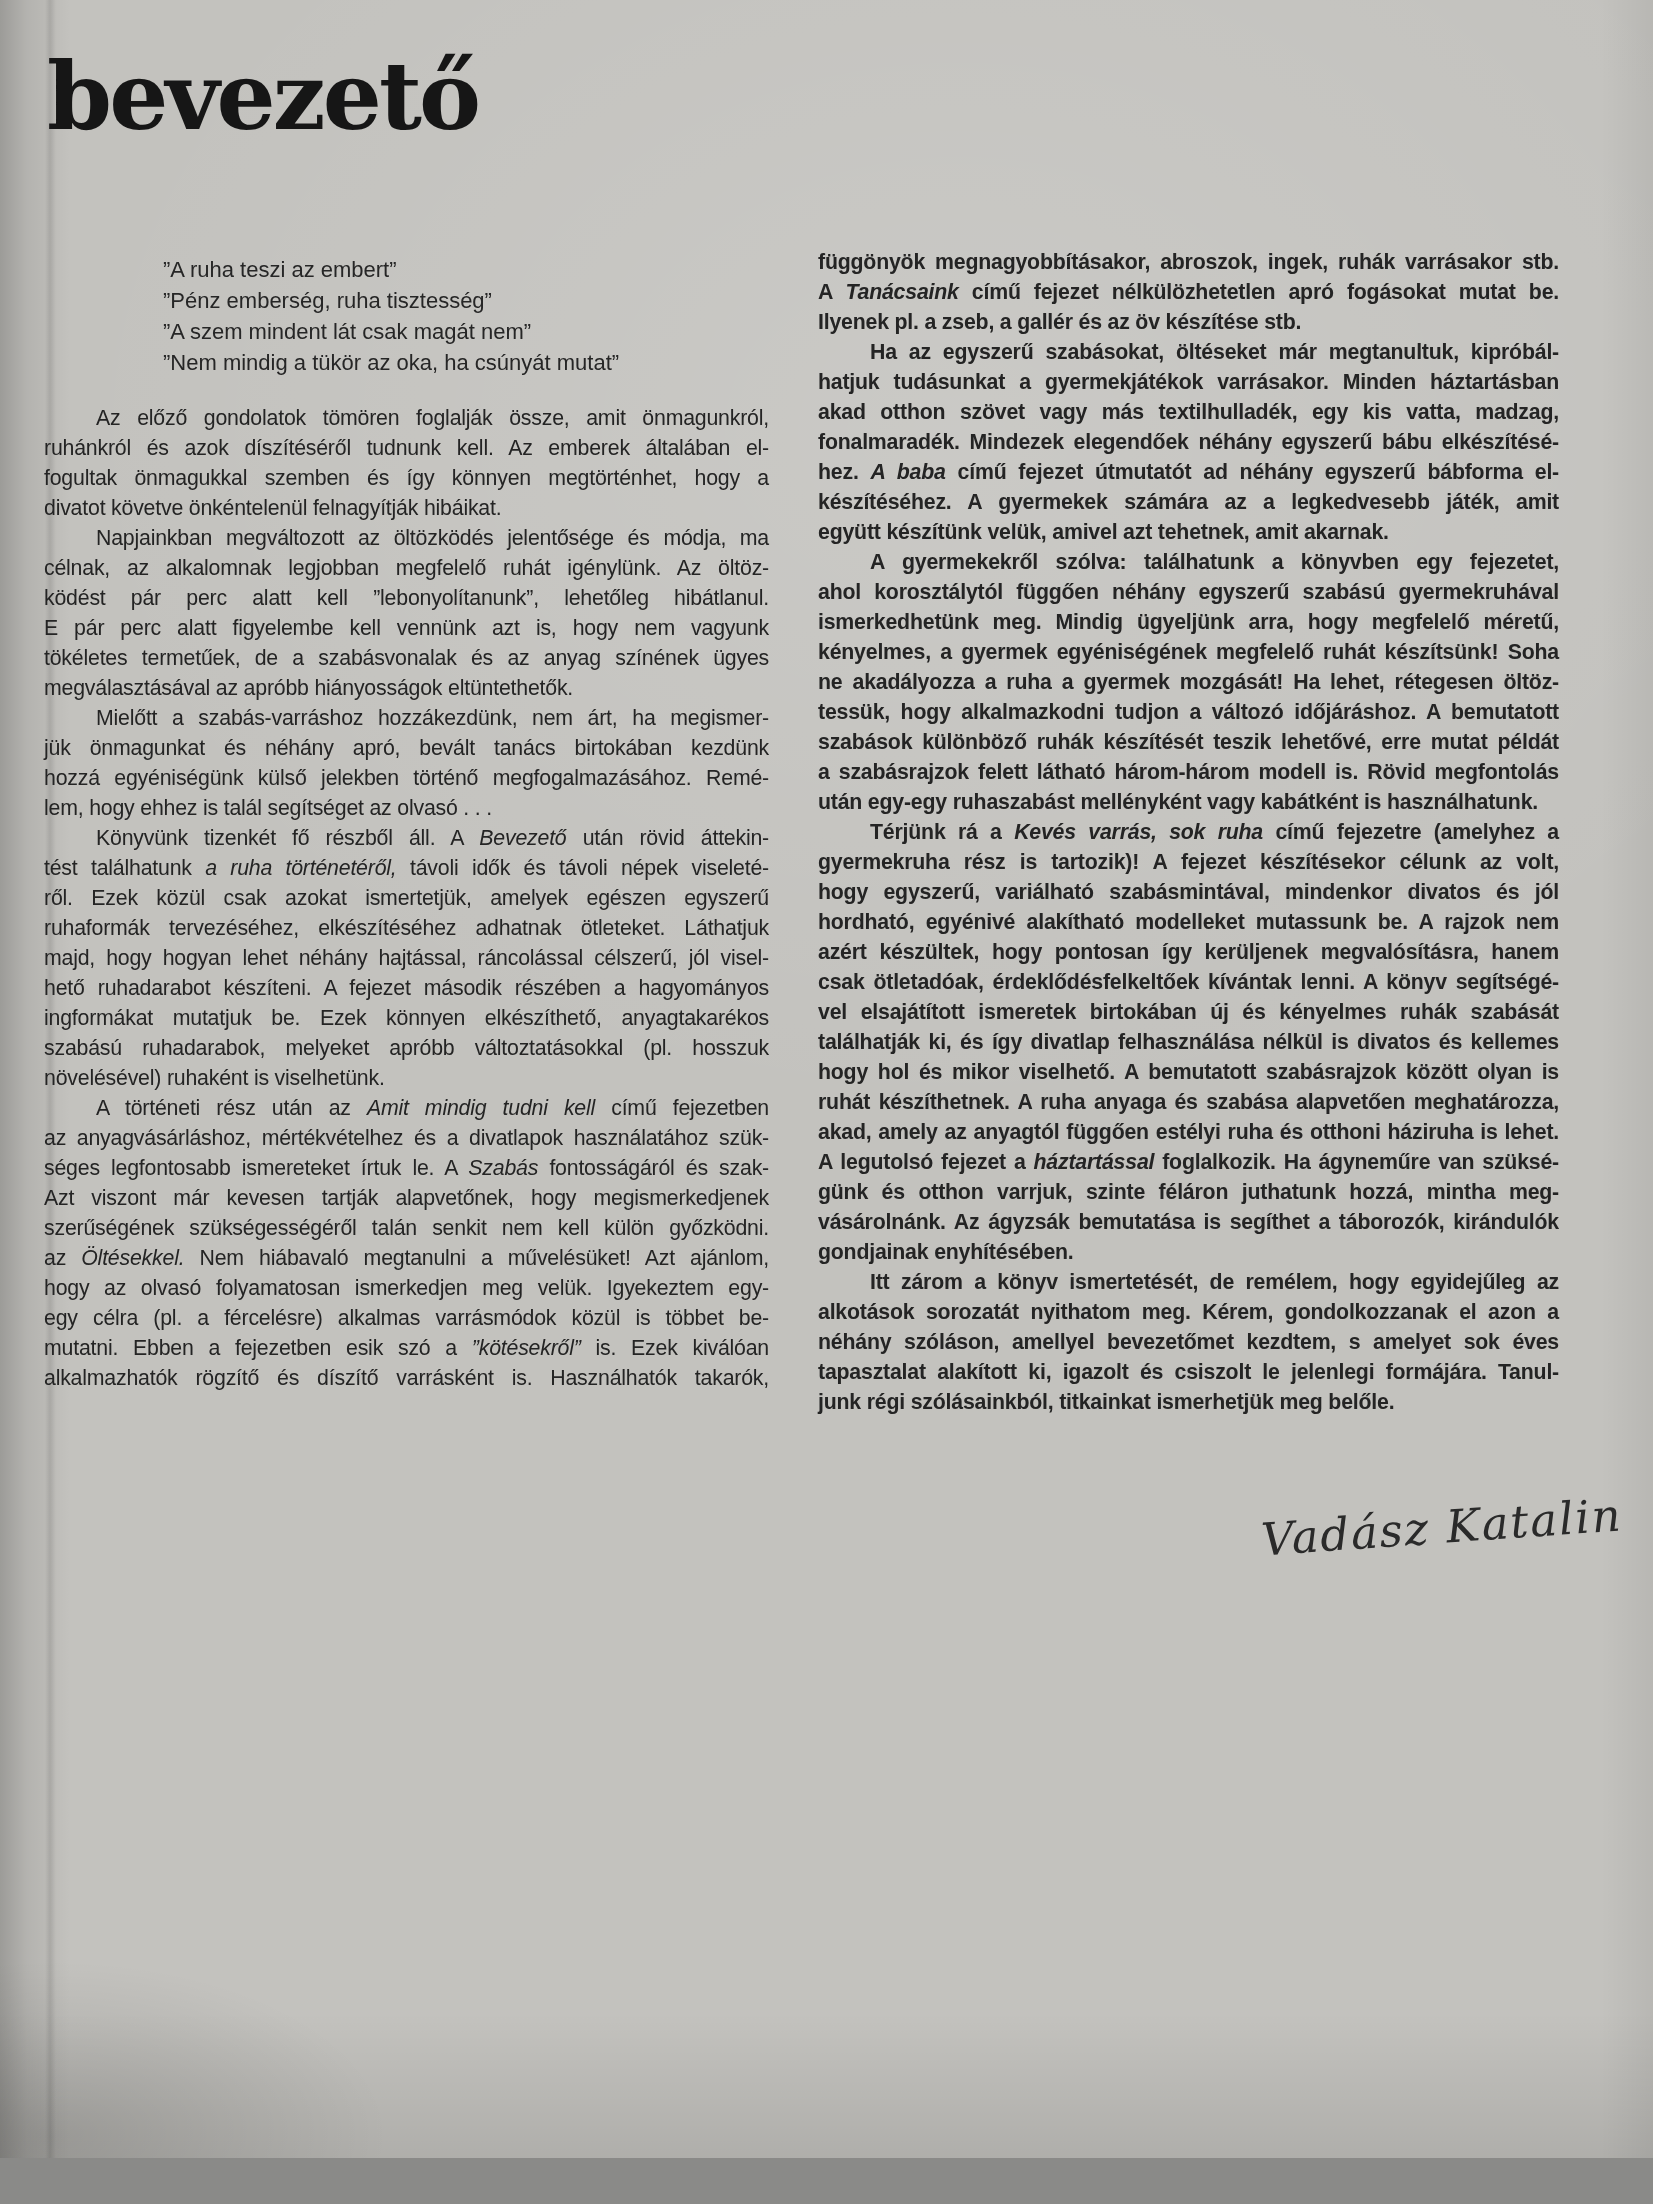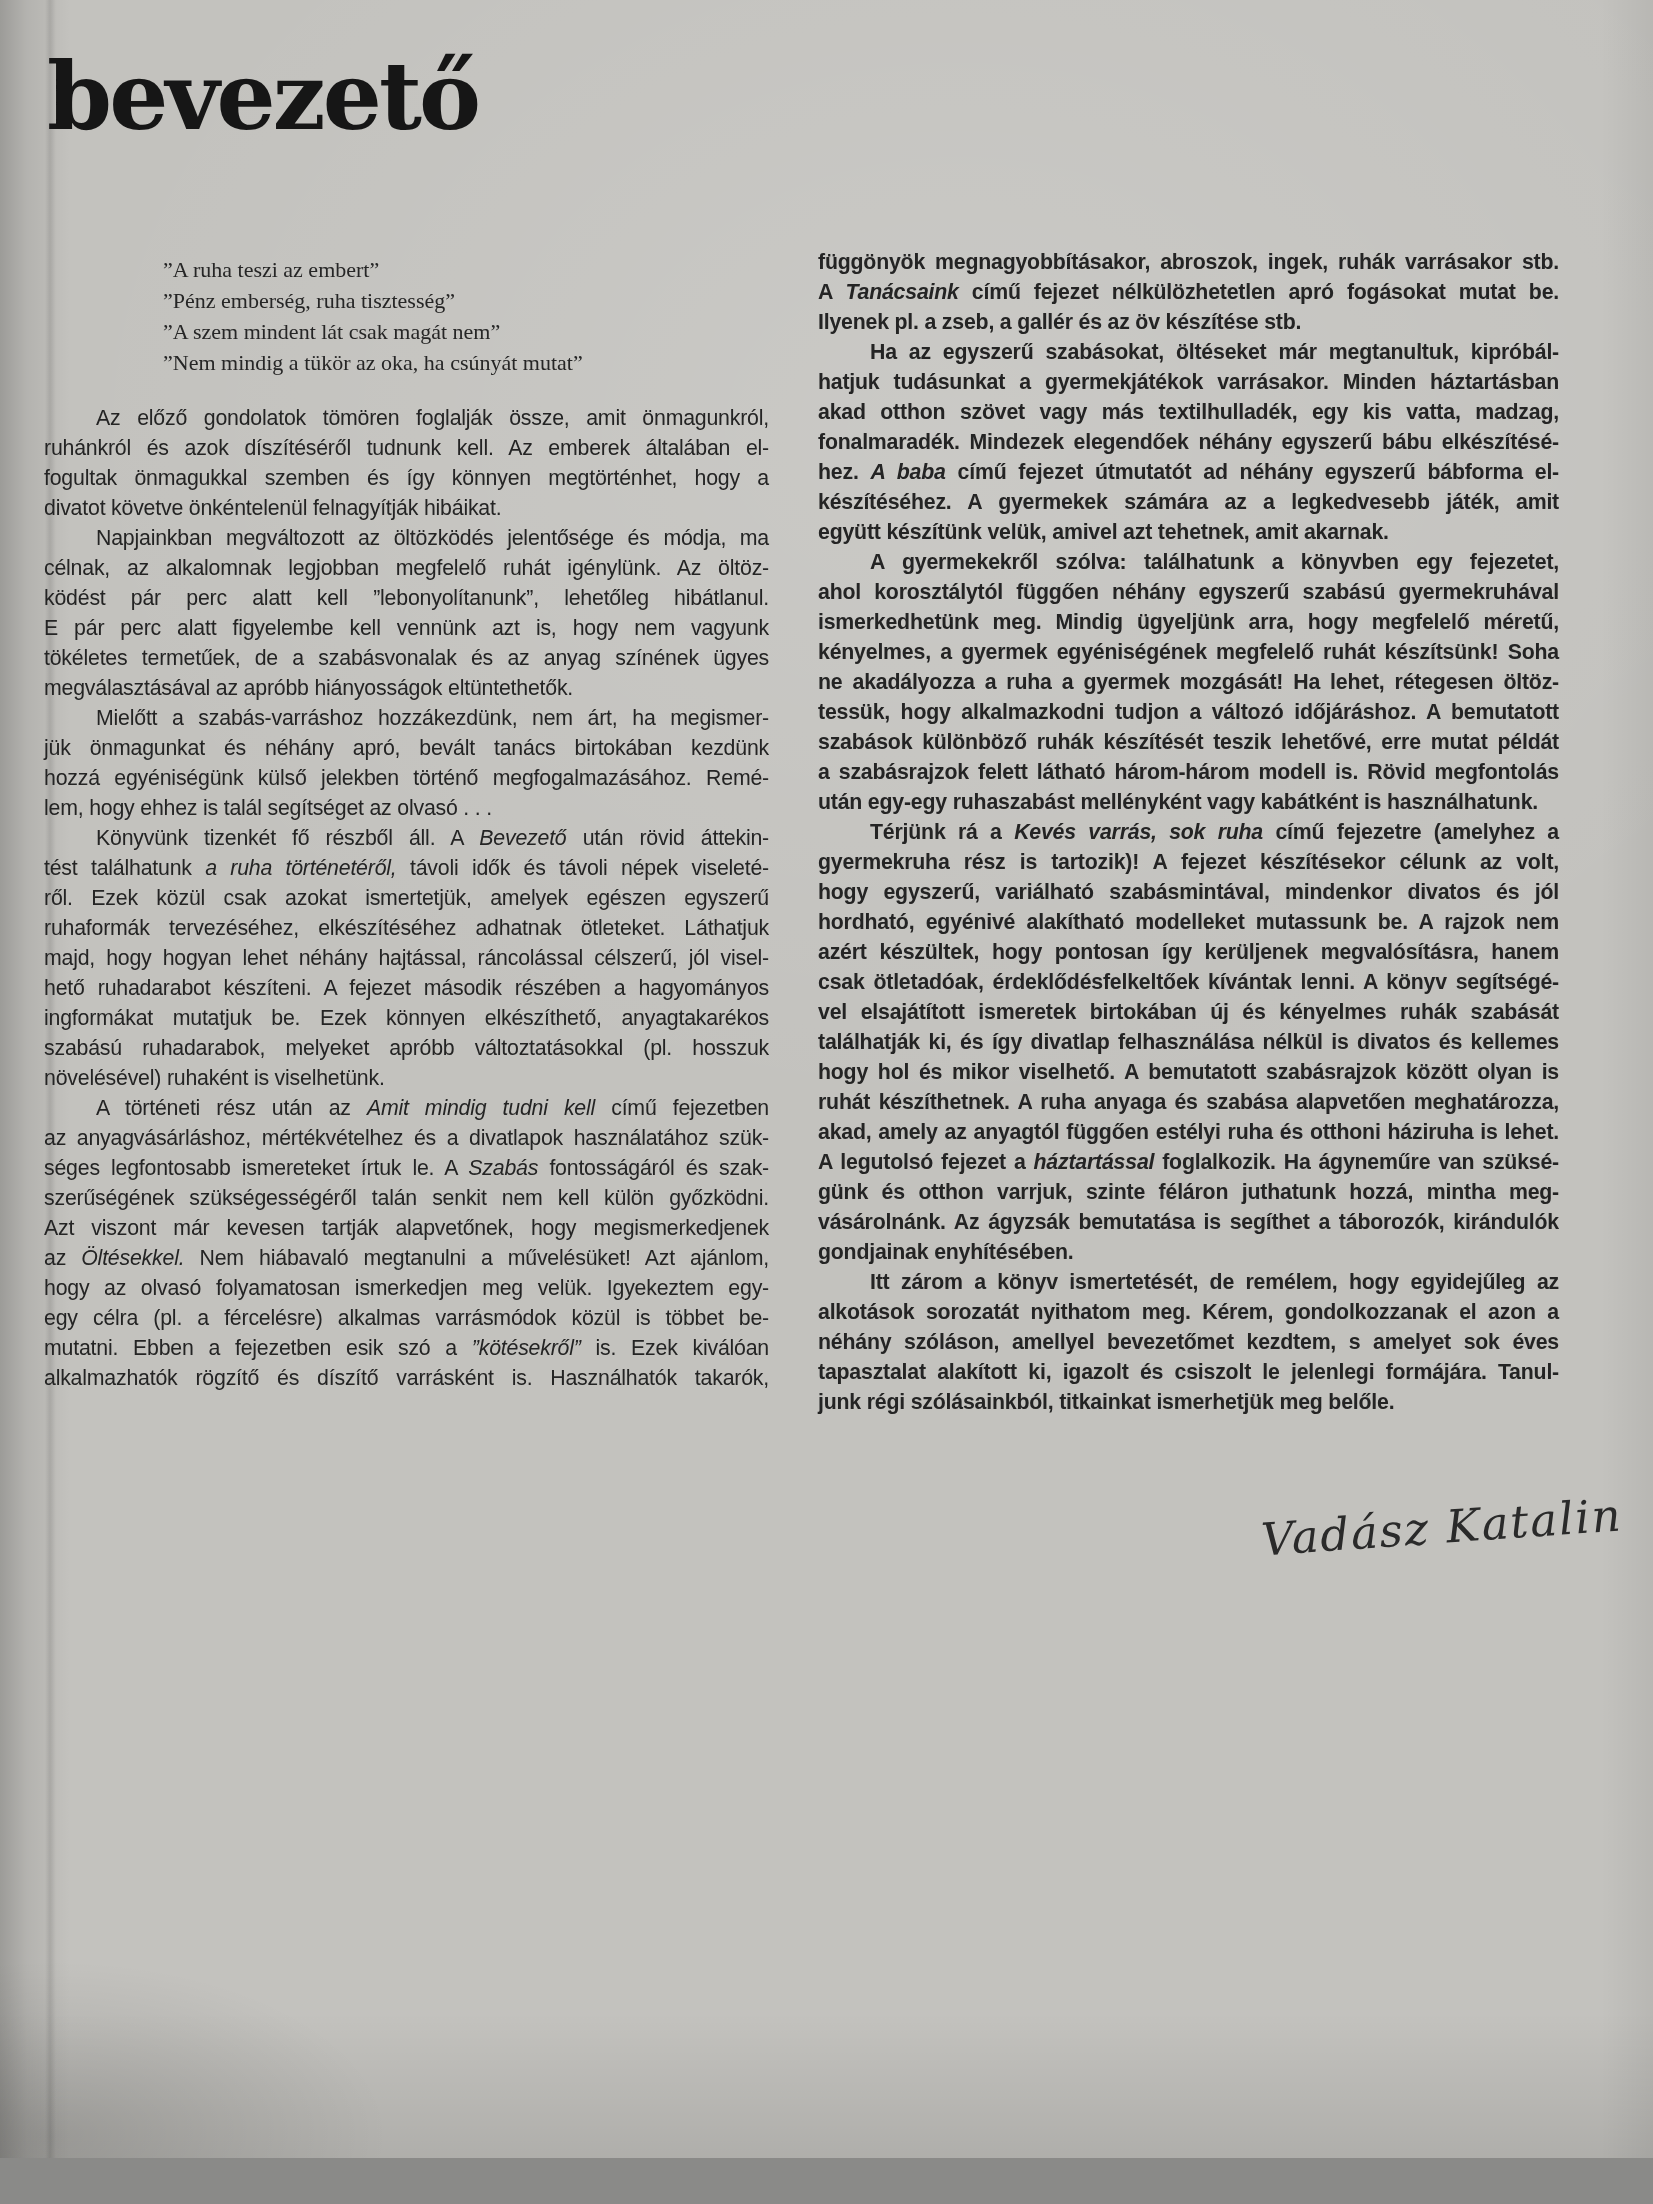--- a/index.html
+++ b/index.html
@@ -31,7 +31,7 @@
     font-size:22px;line-height:31px;
     color:#262626;
   }
-  .qline{height:31px;white-space:nowrap;font-family:Liberation Serif, serif;}
+  .qline{height:31px;white-space:nowrap;}
   .col{
     position:absolute;
     font-size:21.3px;line-height:30px;letter-spacing:-0.2px;

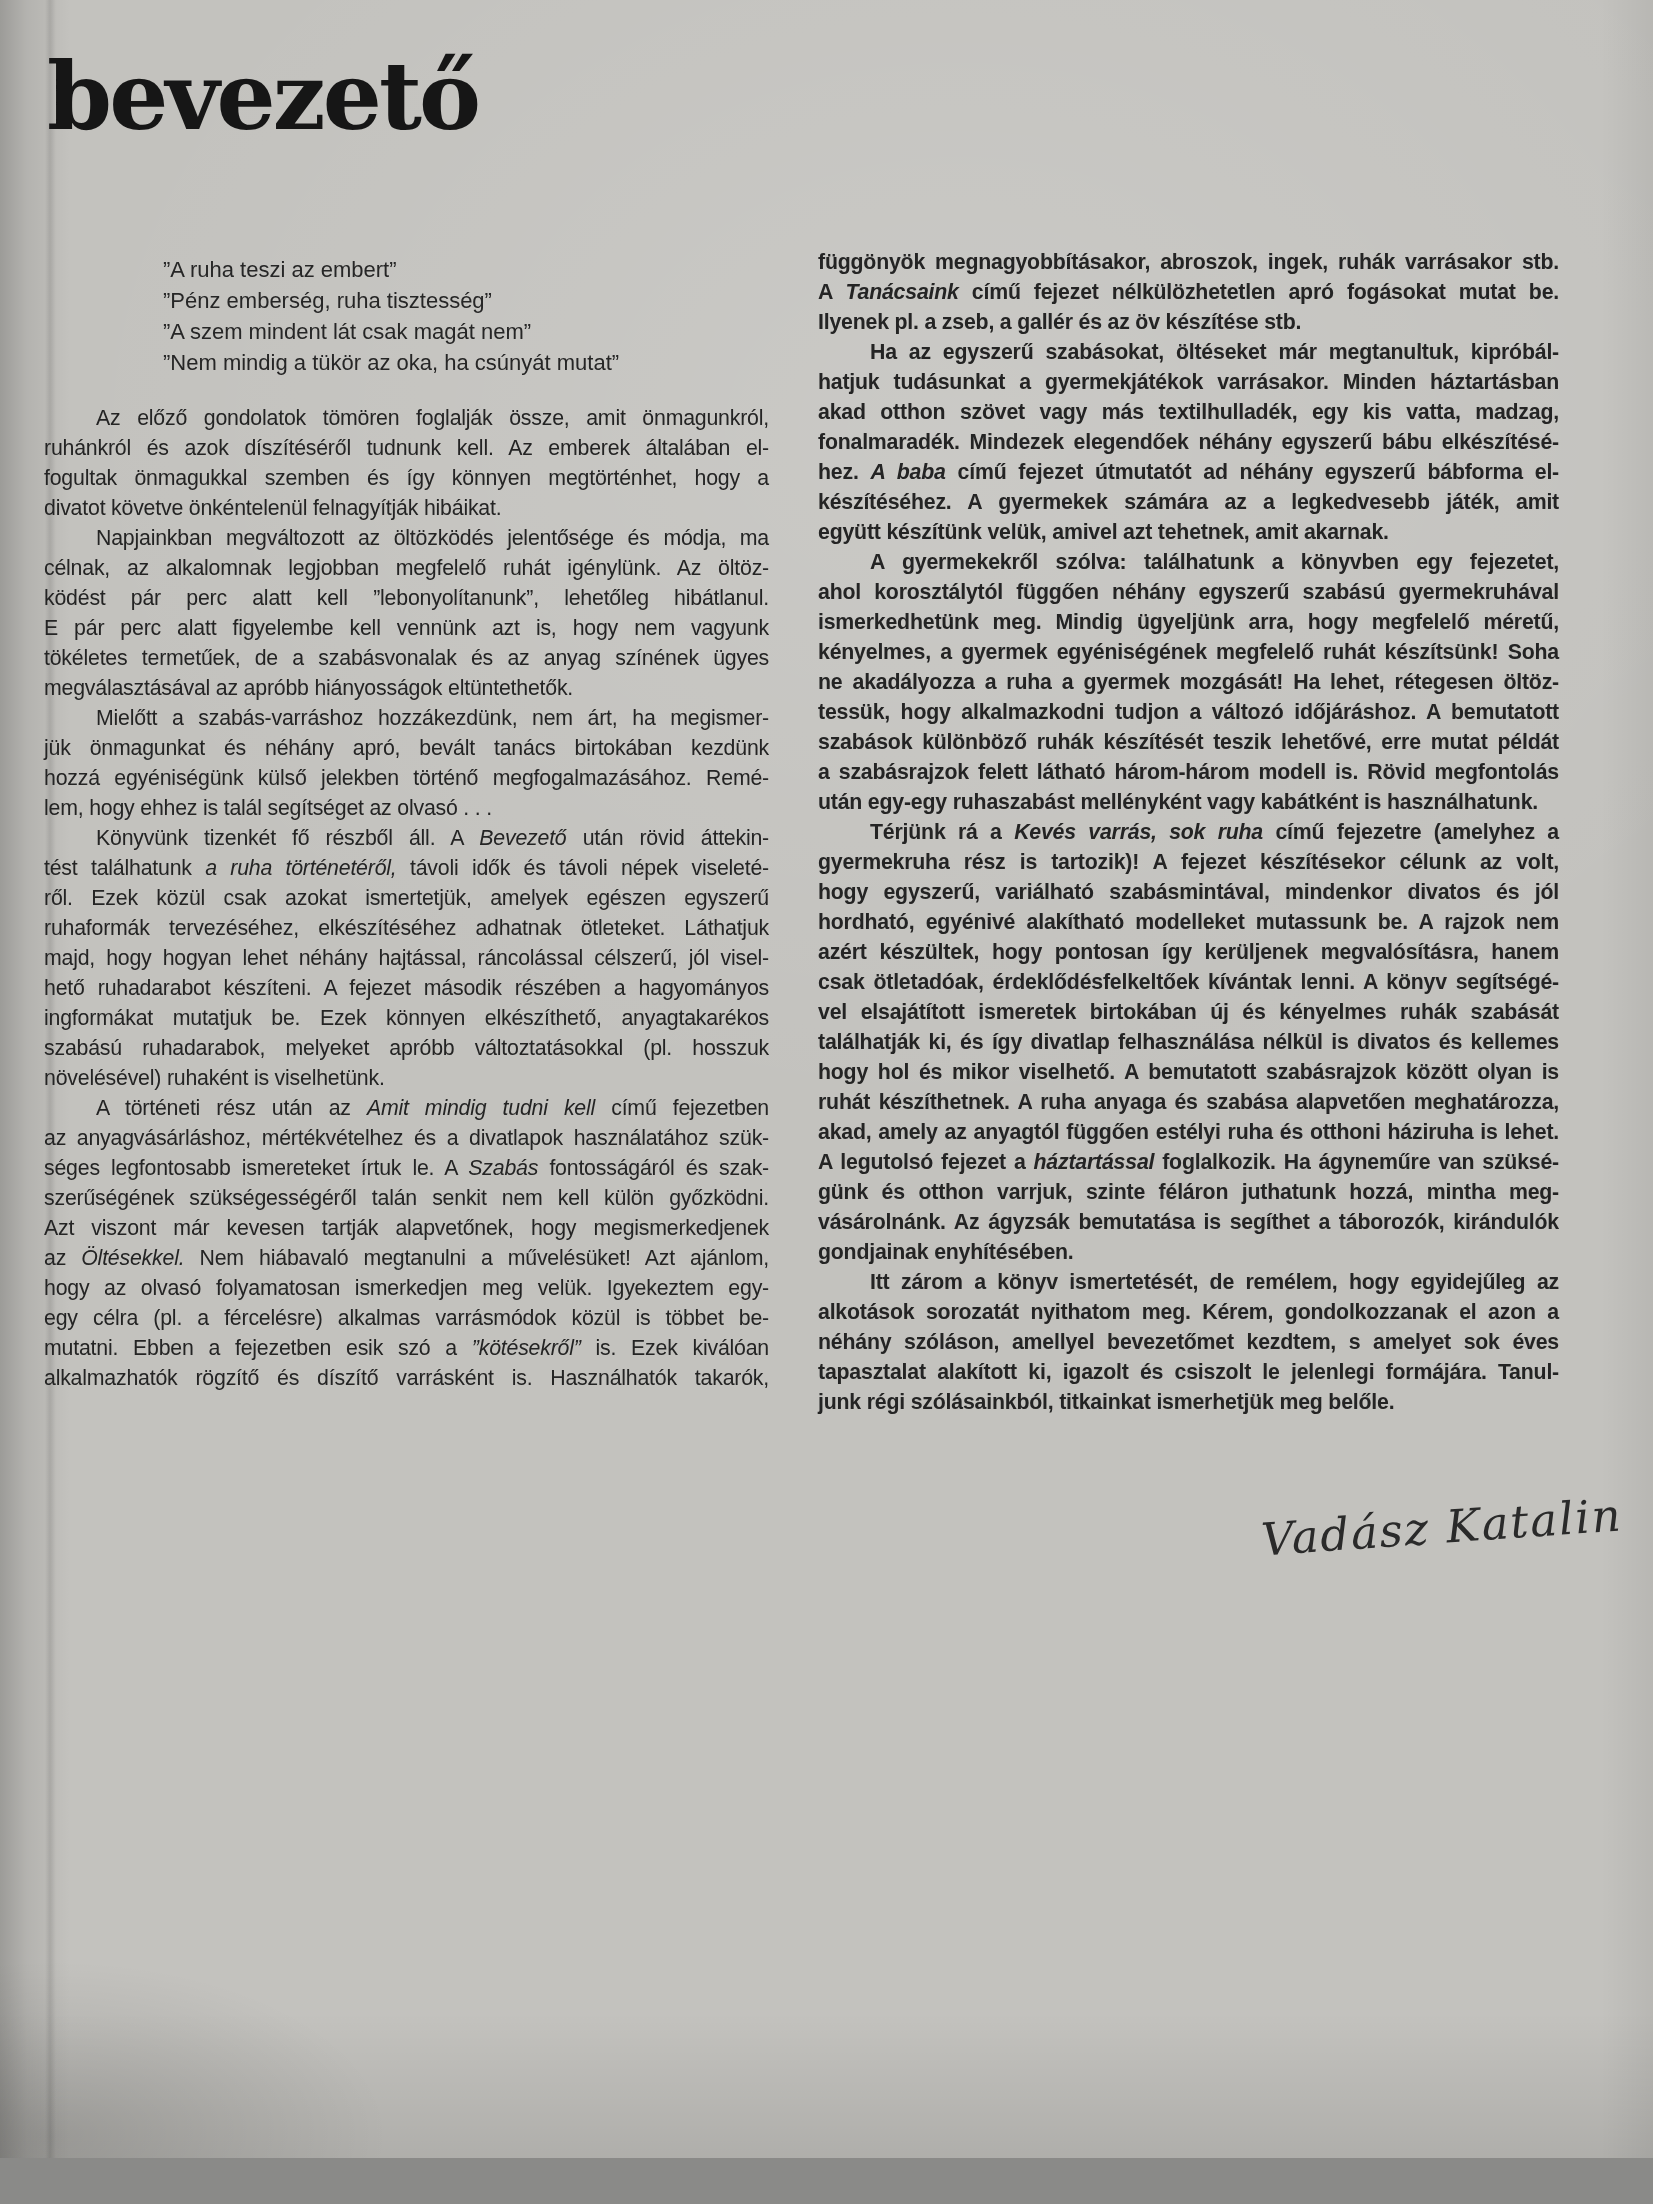--- a/index.html
+++ b/index.html
@@ -103,8 +103,8 @@
       <div class="line first">A történeti rész után az <i>Amit mindig tudni kell</i> című fejezetben</div>
       <div class="line">az anyagvásárláshoz, mértékvételhez és a divatlapok használatához szük-</div>
       <div class="line">séges legfontosabb ismereteket írtuk le. A <i>Szabás</i> fontosságáról és szak-</div>
+      <div class="line">Azt viszont már kevesen tartják alapvetőnek, hogy megismerkedjenek</div>
       <div class="line">szerűségének szükségességéről talán senkit nem kell külön győzködni.</div>
-      <div class="line">Azt viszont már kevesen tartják alapvetőnek, hogy megismerkedjenek</div>
       <div class="line">az <i>Öltésekkel.</i> Nem hiábavaló megtanulni a művelésüket! Azt ajánlom,</div>
       <div class="line">hogy az olvasó folyamatosan ismerkedjen meg velük. Igyekeztem egy-</div>
       <div class="line">egy célra (pl. a fércelésre) alkalmas varrásmódok közül is többet be-</div>

